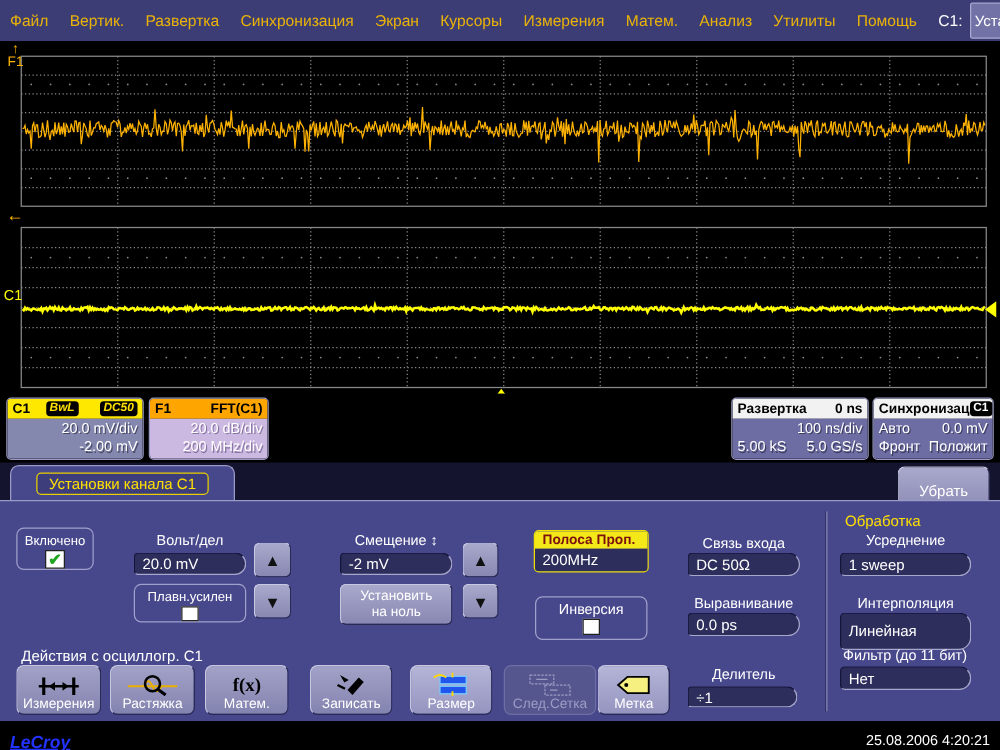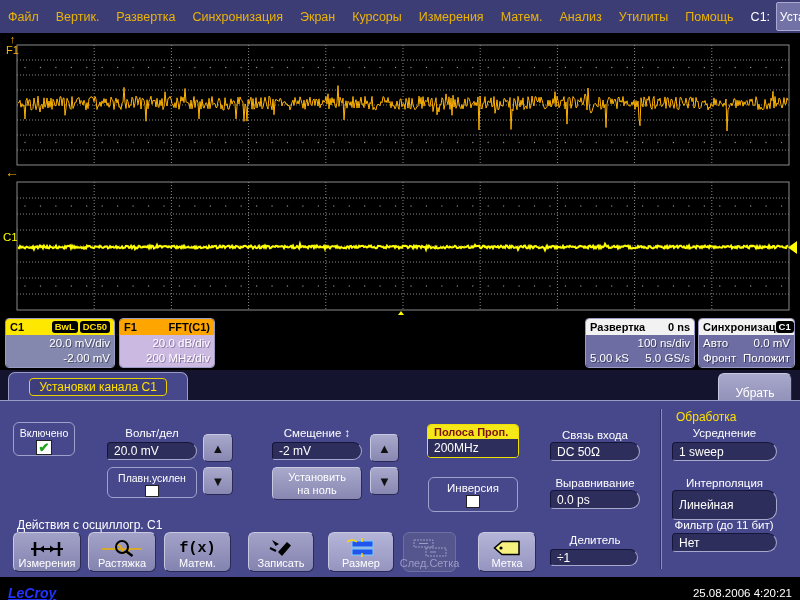--- a/index.html
+++ b/index.html
@@ -50,7 +50,7 @@
   #trgbox { left:698px; width:97px; }
   #trgbox .hdr { background:#f2f2f2; justify-content:space-between; }
   #trgbox .body { background:#6d6da4; }
-  .hdr-badges { display:flex; gap:2px; }
+  .hdr-badges { display:flex; gap:17px;font-style:italic; }
 
   
   .tabrow { position:absolute; left:0; top:370px; width:800px; height:30px; background:#14142e; }

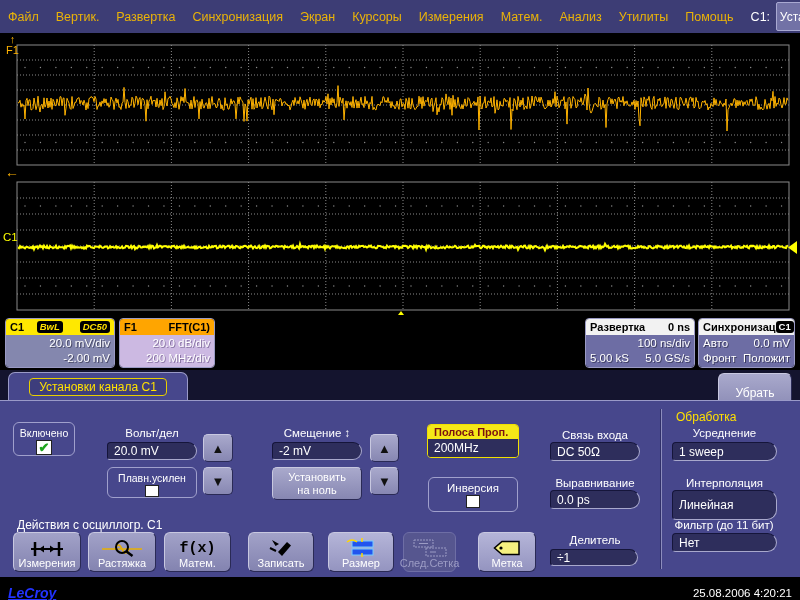--- a/index.html
+++ b/index.html
@@ -105,7 +105,7 @@
   .abtn.disabled { background:#56568f; border-color:#6e6ea5; }
   .abtn.disabled .albl { color:#9b9bc4; }
   .abtn.lit { background:linear-gradient(#b5b5d8,#9494c0); }
-  .fx { color:#000; font-weight:bold; font-size:15px; line-height:16px; font-family:Liberation Mono, monospace; }
+  .fx { color:#000; font-weight:bold; font-size:15px; line-height:16px; font-family:Liberation Serif, serif; }
 
   
   .statusbar { position:absolute; left:0; top:577px; width:800px; height:23px; background:#000;

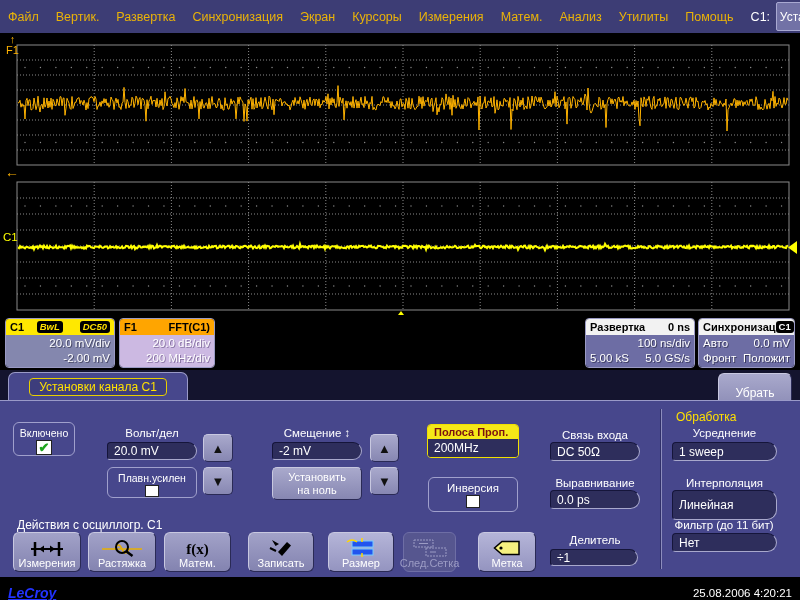--- a/index.html
+++ b/index.html
@@ -542,7 +542,7 @@
       <span class="albl">Размер</span>
     </div>
 
-    <div class="abtn disabled" style="left:403px; width:53px;">
+    <div class="abtn disabled" style="left:403px; width:74px;">
       <svg width="34" height="18" viewBox="0 0 34 18">
         <rect x="1" y="1" width="19" height="7" fill="none" stroke="#9b9bc4" stroke-dasharray="2 1"></rect>
         <rect x="13" y="9" width="20" height="8" fill="none" stroke="#9b9bc4" stroke-dasharray="2 1"></rect>

